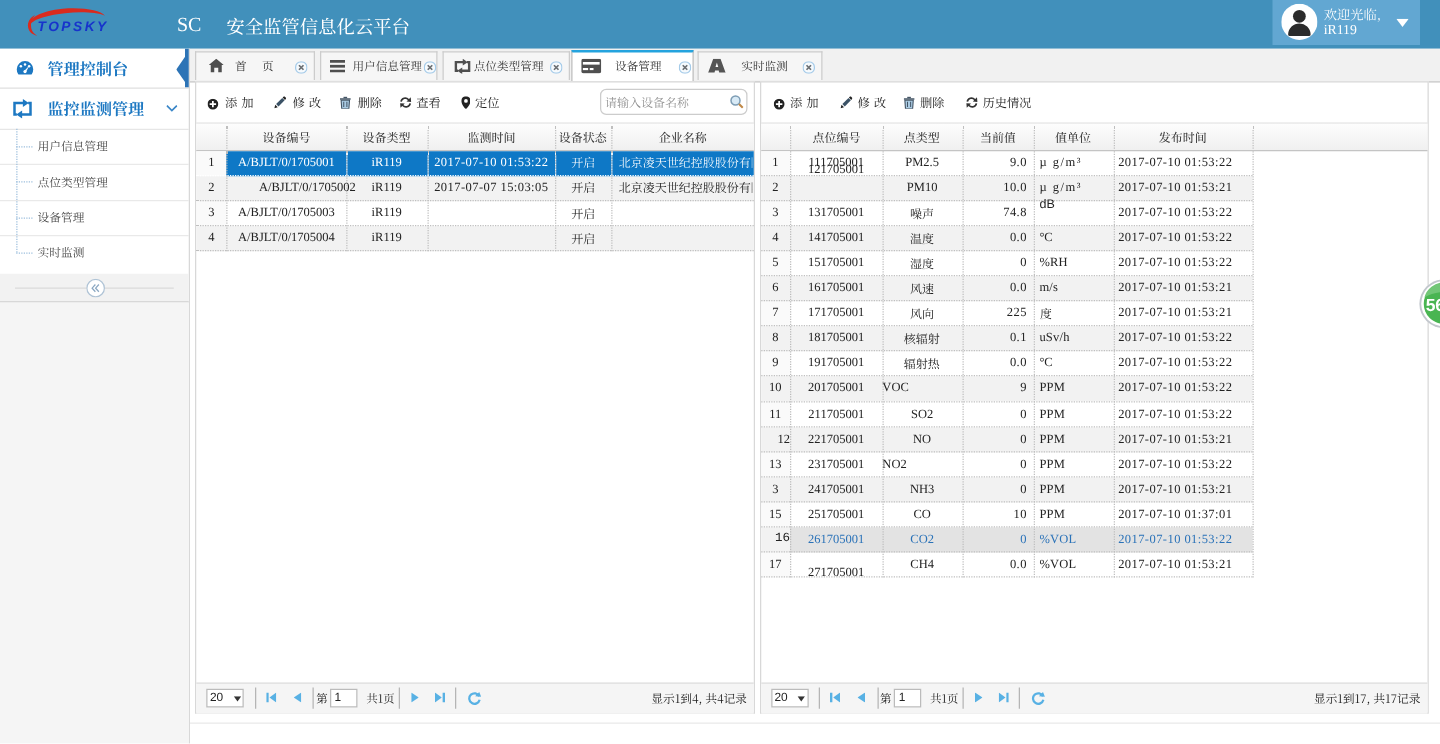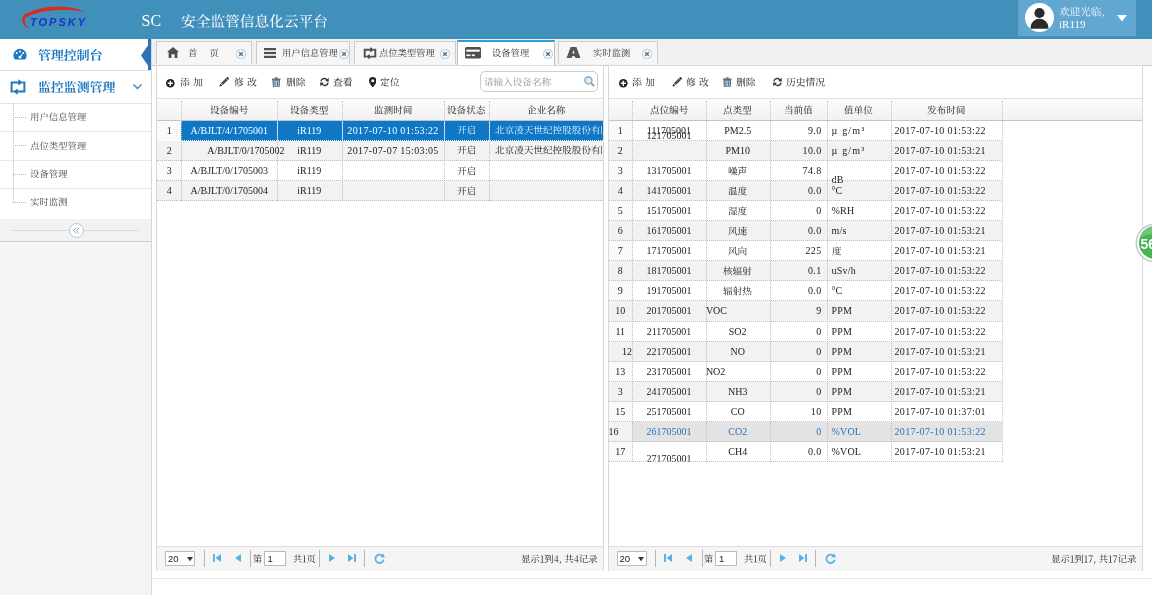--- a/index.html
+++ b/index.html
@@ -533,7 +533,7 @@
     <div style="position:absolute;left:488.7px;top:101.0px;width:1px;height:17.5px;border-left:1px dotted #bfbfbf"></div>
     <div style="position:absolute;left:488.7px;top:120.5px;width:1px;height:80.4px;border-left:1px dotted #bfbfbf"></div>
     <div style="position:absolute;left:157px;top:120.5px;width:24.400000000000006px;height:20.1px;line-height:20.1px;text-align:center;font-family:'Liberation Serif',serif;font-size:10px;color:#222">1</div>
-    <div style="position:absolute;left:181.4px;top:120.5px;width:95.6px;height:20.1px;line-height:20.1px;text-align:center;font-family:'Liberation Serif',serif;font-size:10px;color:#fff">A/BJLT/4/1705001</div>
+    <div style="position:absolute;left:181.4px;top:120.5px;width:95.6px;height:20.1px;line-height:20.1px;text-align:center;font-family:'Liberation Serif',serif;font-size:10px;color:#fff">A/BJLT/0/1705001</div>
     <div style="position:absolute;left:277px;top:120.5px;width:64.69999999999999px;height:20.1px;line-height:20.1px;text-align:center;font-family:'Liberation Serif',serif;font-size:10px;color:#fff">iR119</div>
     <div style="position:absolute;left:341.7px;top:120.5px;width:102.69999999999999px;height:20.1px;line-height:20.1px;text-align:center;font-family:'Liberation Serif',serif;font-size:10px;letter-spacing:0.35px;color:#fff">2017-07-10 01:53:22</div>
     <svg style="position:absolute;left:456.9px;top:124.3px" width="19.2" height="12.5" viewBox="0 0 19.20 12.48">

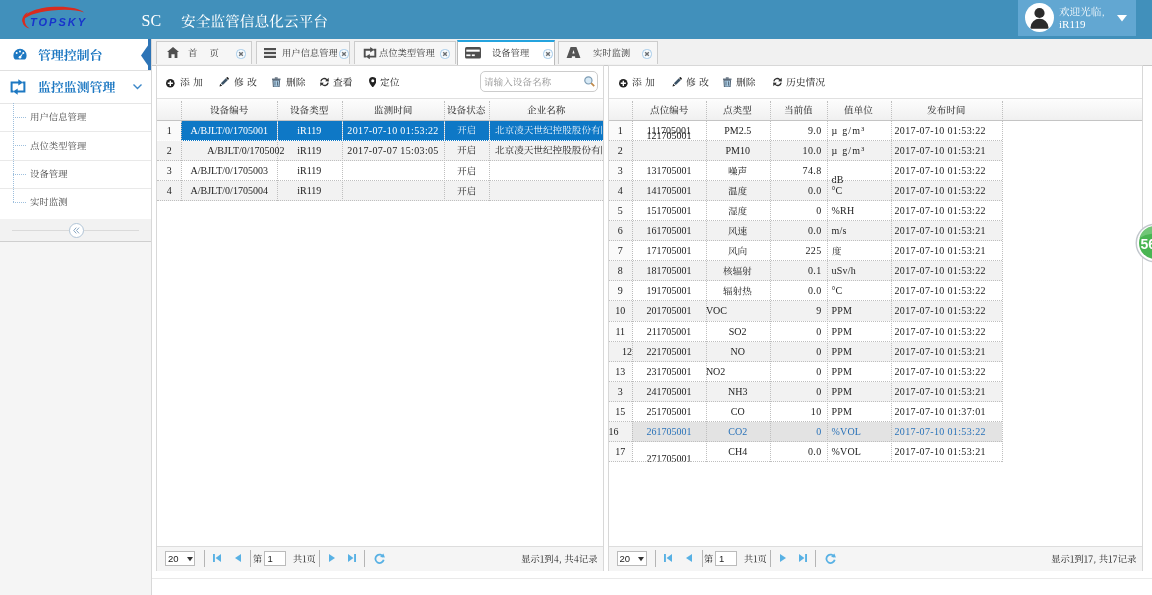--- a/index.html
+++ b/index.html
@@ -697,7 +697,7 @@
       </g>
     </svg>
     <div style="position:absolute;left:769.5px;top:160.7px;width:52.0px;height:20.1px;line-height:20.1px;text-align:right;font-family:'Liberation Serif',serif;font-size:10px;letter-spacing:0.35px;color:#222">74.8</div>
-    <div style="position:absolute;left:831.5px;top:170px;height:20.1px;line-height:20.1px;font-family:Liberation Serif, serif;font-size:10px;letter-spacing:0.2px;color:#222">dB</div>
+    <div style="position:absolute;left:831.5px;top:154px;height:20.1px;line-height:20.1px;font-family:Liberation Sans, sans-serif;font-size:10px;letter-spacing:0.2px;color:#222">dB</div>
     <div style="position:absolute;left:894.5px;top:160.7px;height:20.1px;line-height:20.1px;font-family:'Liberation Serif',serif;font-size:10px;letter-spacing:0.35px;color:#222">2017-07-10 01:53:22</div>
     <div style="position:absolute;left:608.5px;top:179.8px;width:393.8px;height:1px;border-top:1px dotted #bfbfbf"></div>
     <div style="position:absolute;left:608.5px;top:180.8px;width:23.600000000000023px;height:20.1px;line-height:20.1px;text-align:center;font-family:'Liberation Serif',serif;font-size:10px;color:#222">4</div>

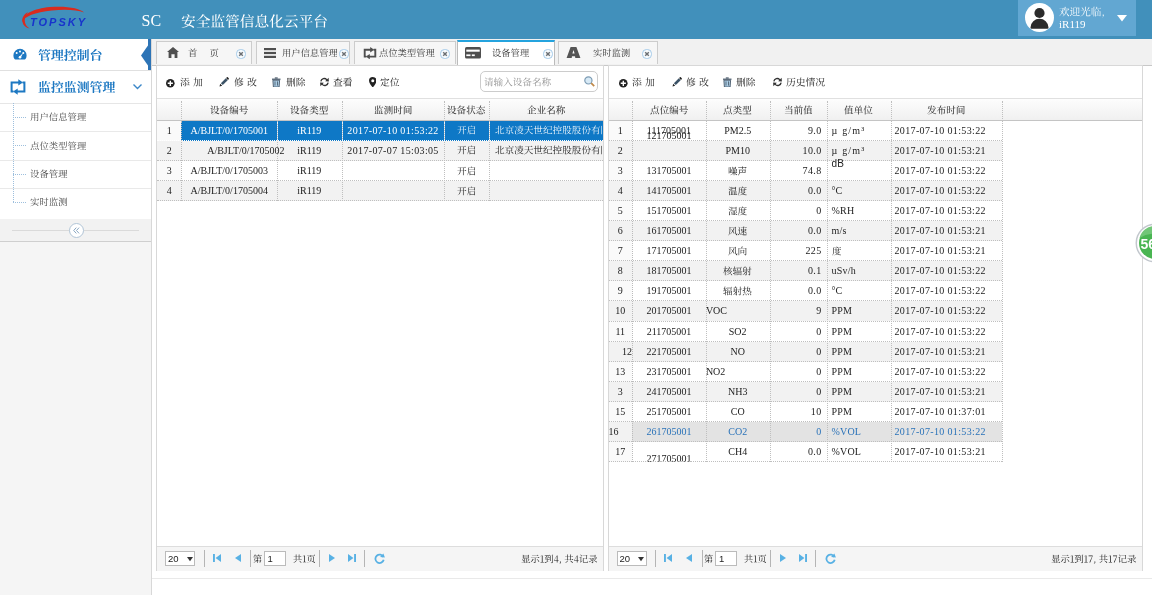--- a/index.html
+++ b/index.html
@@ -820,7 +820,7 @@
     <div style="position:absolute;left:831.5px;top:401.9px;height:20.1px;line-height:20.1px;font-family:'Liberation Serif',serif;font-size:10px;letter-spacing:0.2px;color:#222">PPM</div>
     <div style="position:absolute;left:894.5px;top:401.9px;height:20.1px;line-height:20.1px;font-family:'Liberation Serif',serif;font-size:10px;letter-spacing:0.35px;color:#222">2017-07-10 01:37:01</div>
     <div style="position:absolute;left:608.5px;top:421.0px;width:393.8px;height:1px;border-top:1px dotted #bfbfbf"></div>
-    <div style="position:absolute;left:608.5px;top:422.0px;width:23.600000000000023px;height:20.1px;line-height:20.1px;text-align:left;font-family:Liberation Serif, serif;font-size:10px;color:#222">16</div>
+    <div style="position:absolute;left:608.5px;top:422.0px;width:23.600000000000023px;height:20.1px;line-height:20.1px;text-align:right;font-family:Liberation Mono, monospace;font-size:10px;color:#222">16</div>
     <div style="position:absolute;left:632.1px;top:422.0px;width:73.8px;height:20.1px;line-height:20.1px;text-align:center;font-family:'Liberation Serif',serif;font-size:10px;color:#2a72b8">261705001</div>
     <div style="position:absolute;left:705.9px;top:422.0px;width:63.6px;height:20.1px;line-height:20.1px;text-align:center;font-family:'Liberation Serif',serif;font-size:10px;color:#2a72b8">CO2</div>
     <div style="position:absolute;left:769.5px;top:422.0px;width:52.0px;height:20.1px;line-height:20.1px;text-align:right;font-family:'Liberation Serif',serif;font-size:10px;letter-spacing:0.35px;color:#2a72b8">0</div>

